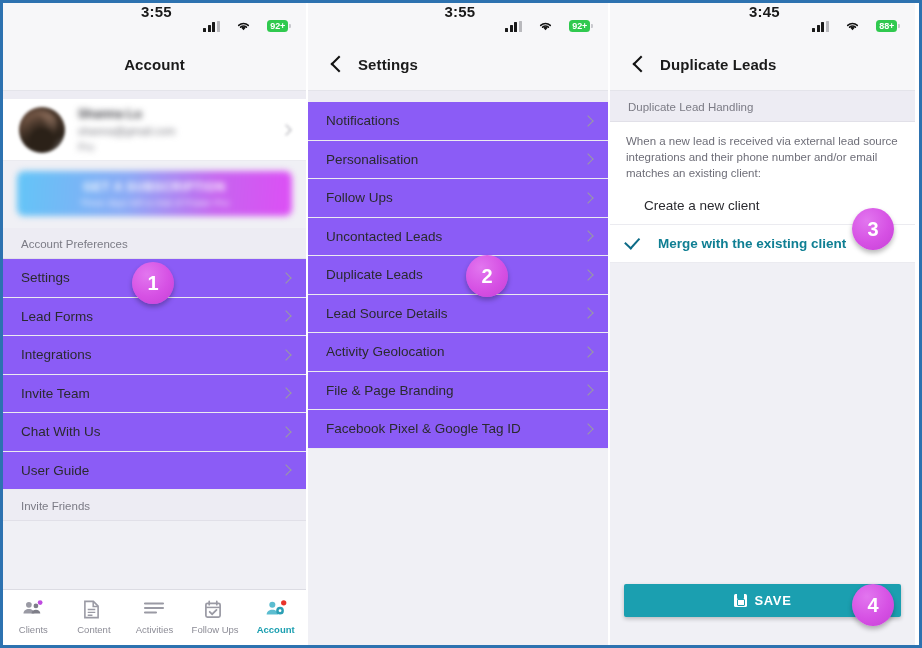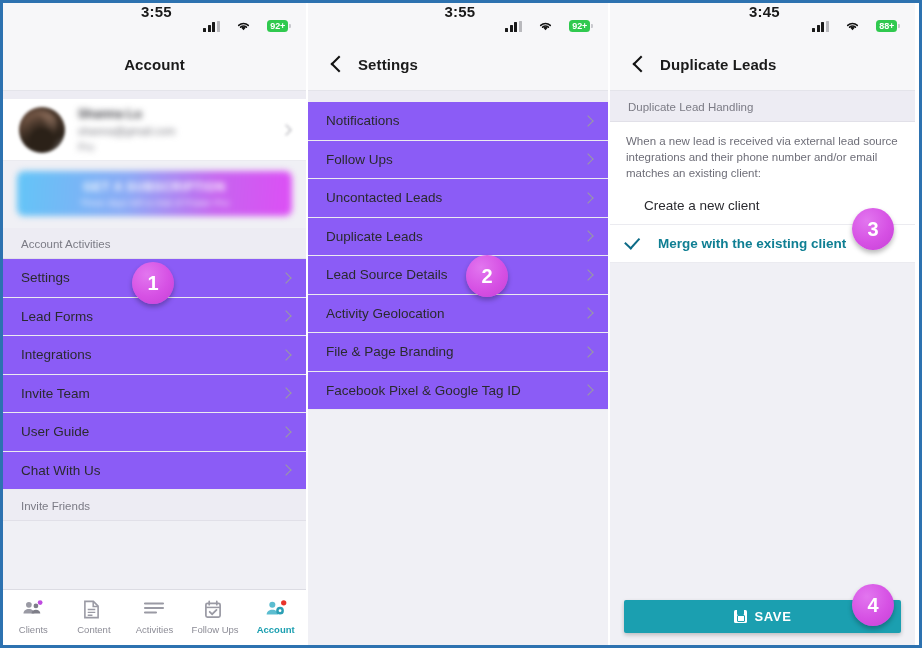--- a/index.html
+++ b/index.html
@@ -380,6 +380,10 @@
       <span class="chev"></span>
     </div>
     <div class="row">
+      <span class="row-label">Personalisation</span>
+      <span class="chev"></span>
+    </div>
+    <div class="row">
       <span class="row-label">Follow Ups</span>
       <span class="chev"></span>
     </div>

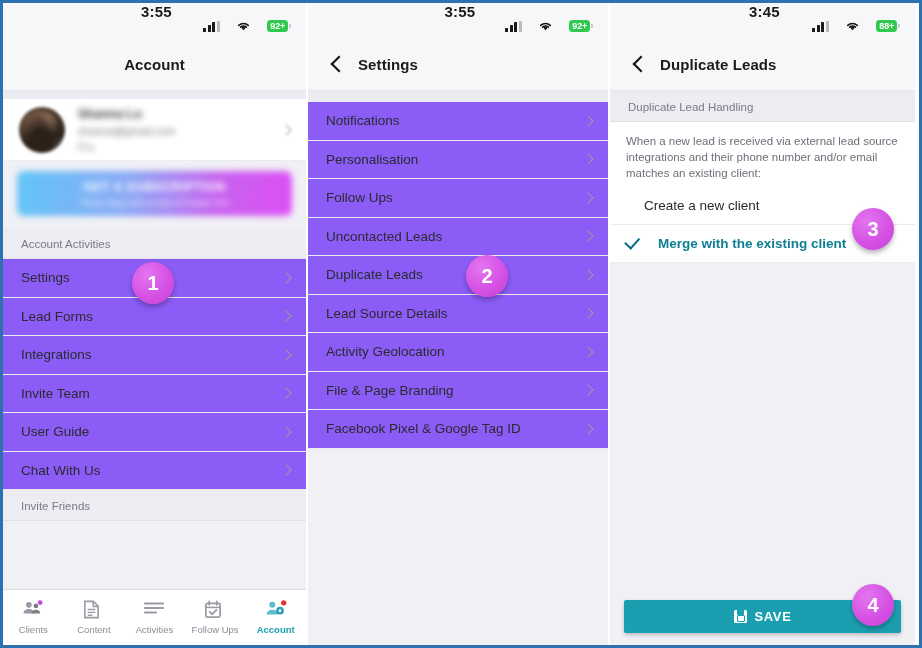--- a/index.html
+++ b/index.html
@@ -262,7 +262,7 @@
       </div>
     </div>
 
-    <div class="section-head">Account Activities</div>
+    <div class="section-head">Account Preferences</div>
     <div class="row">
       <span class="row-label">Settings</span>
       <span class="chev"></span>

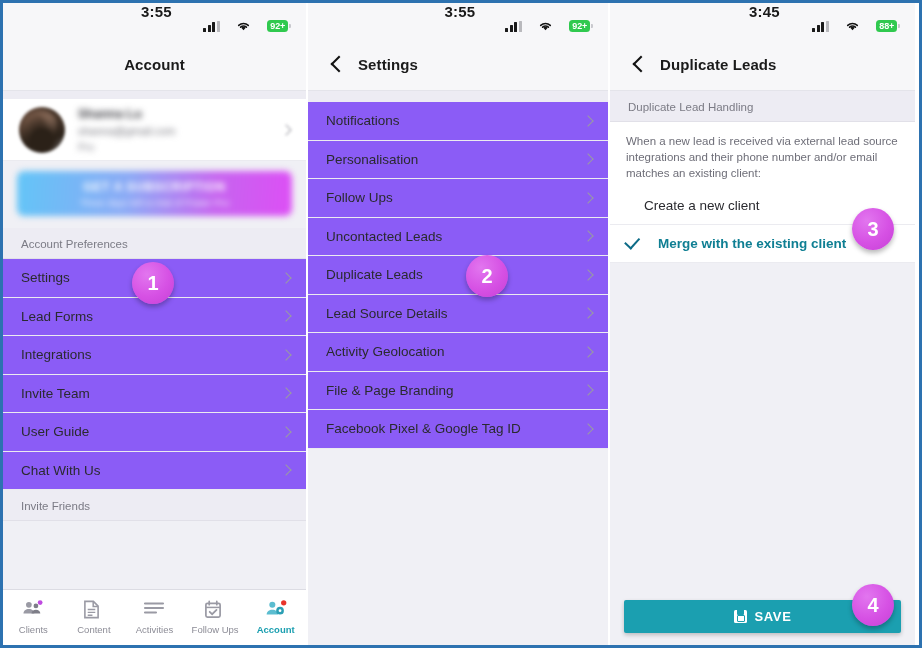--- a/index.html
+++ b/index.html
@@ -281,11 +281,11 @@
     </div>
 
     <div class="row">
+      <span class="row-label">Chat With Us</span>
+      <span class="chev"></span>
+    </div>
+    <div class="row">
       <span class="row-label">User Guide</span>
-      <span class="chev"></span>
-    </div>
-    <div class="row">
-      <span class="row-label">Chat With Us</span>
       <span class="chev"></span>
     </div>
 

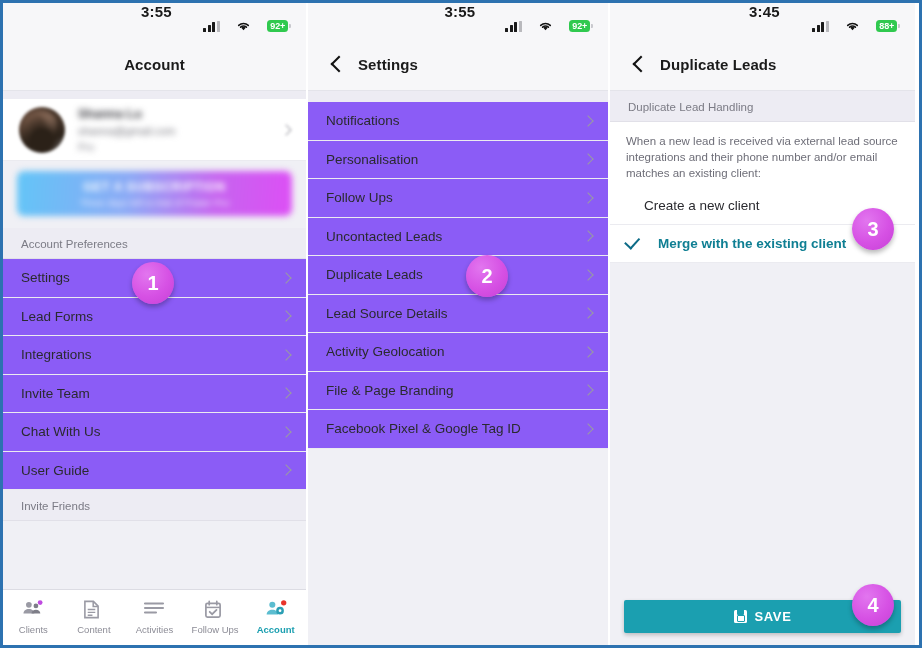--- a/index.html
+++ b/index.html
@@ -176,7 +176,7 @@
   .fill { background: #f0f0f5; flex: 1; }
 
   .save-wrap {
-    position: absolute; left: 0; bottom: 12px; width: 100%;
+    position: absolute; left: 0; bottom: 28px; width: 100%;
     padding: 0 14px;
   }
   .save-btn {

